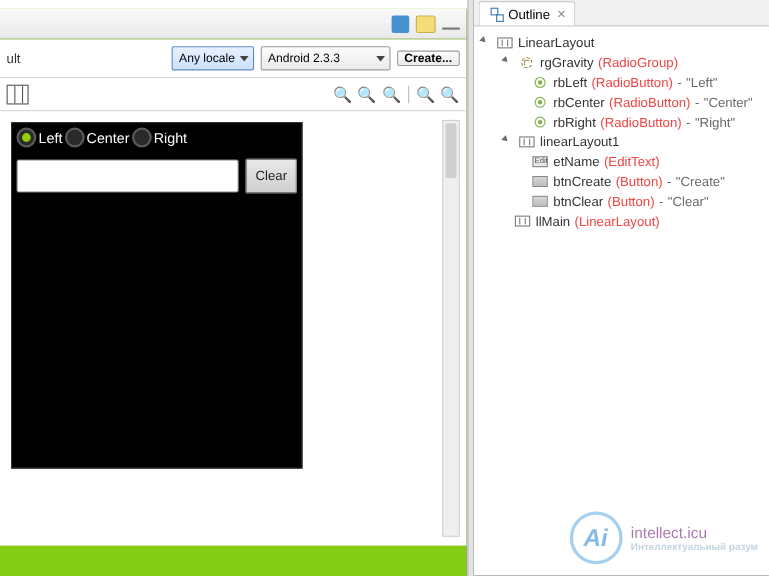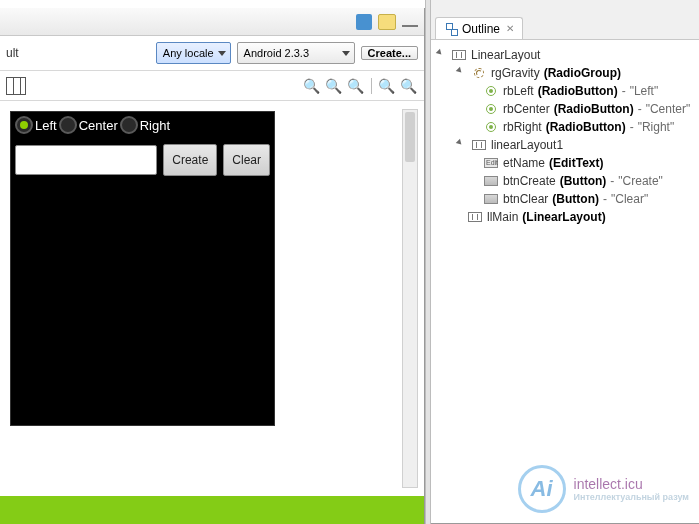--- a/index.html
+++ b/index.html
@@ -51,7 +51,7 @@
   
   
   .outline-panel { position:absolute; left:431px; top:0; width:268px; height:524px; background:#fff; border-bottom:1px solid #999;}
-  .outline-tabs { height:40px; display:flex; align-items:flex-end; padding-left:4px; border-bottom:1px solid #c8c8c8; background:#f0f0f0;}
+  .outline-tabs { height:24px; display:flex; align-items:flex-end; padding-left:4px; border-bottom:1px solid #c8c8c8; background:#f0f0f0;}
   .outline-tab { background:#fff; border:1px solid #c8c8c8; border-bottom:none; height:22px; display:flex; align-items:center; padding:0 8px; gap:4px; font-size:12px; border-top-left-radius:3px; border-top-right-radius:3px; cursor:pointer;}
   .outline-tab .x { color:#888; font-size:10px; margin-left:2px;}
   .tree-ico { width:14px; height:14px; position:relative;}

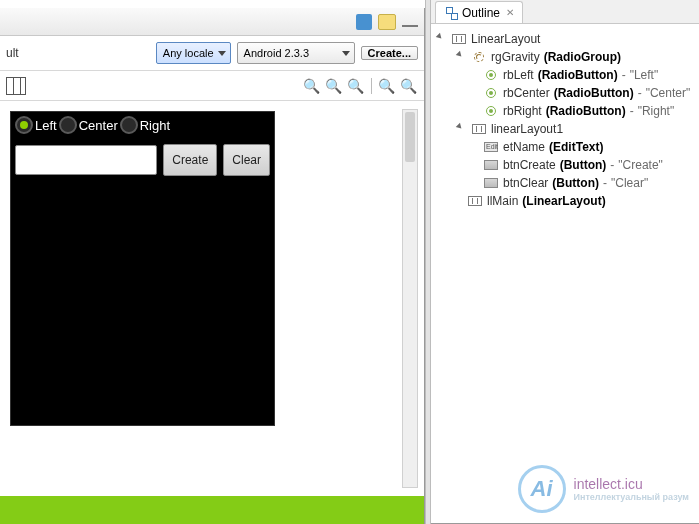--- a/index.html
+++ b/index.html
@@ -74,7 +74,7 @@
   .ni-et { width:14px; height:10px; background:#e8e8e8; border:1px solid #888; color:#555; font-size:7px; line-height:8px; padding-left:1px;}
   .ni-btn { width:14px; height:10px; background:linear-gradient(#d8d8d8,#bcbcbc); border:1px solid #888;}
   .nname { color:#333; }
-  .ntype { color:#000000;font-weight:bold; }
+  .ntype { color:#ef4444; }
   .nstr { color:#6a6a6a; }
   
   .watermark { position:absolute; right:10px; bottom:10px; display:flex; align-items:center; gap:8px; opacity:0.6;}

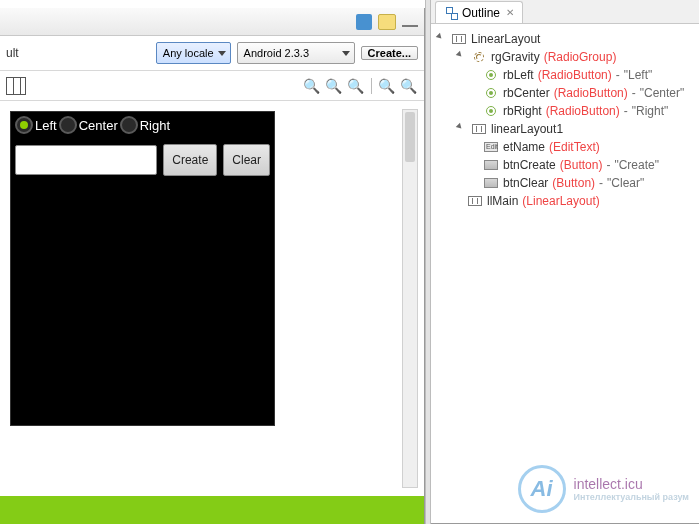--- a/index.html
+++ b/index.html
@@ -147,9 +147,6 @@
       <div class="action-row">
         <div class="et"></div>
         <div class="android-btn">
-            <span>Create</span>
-          </div>
-        <div class="android-btn">
             <span>Clear</span>
           </div>
       </div>

